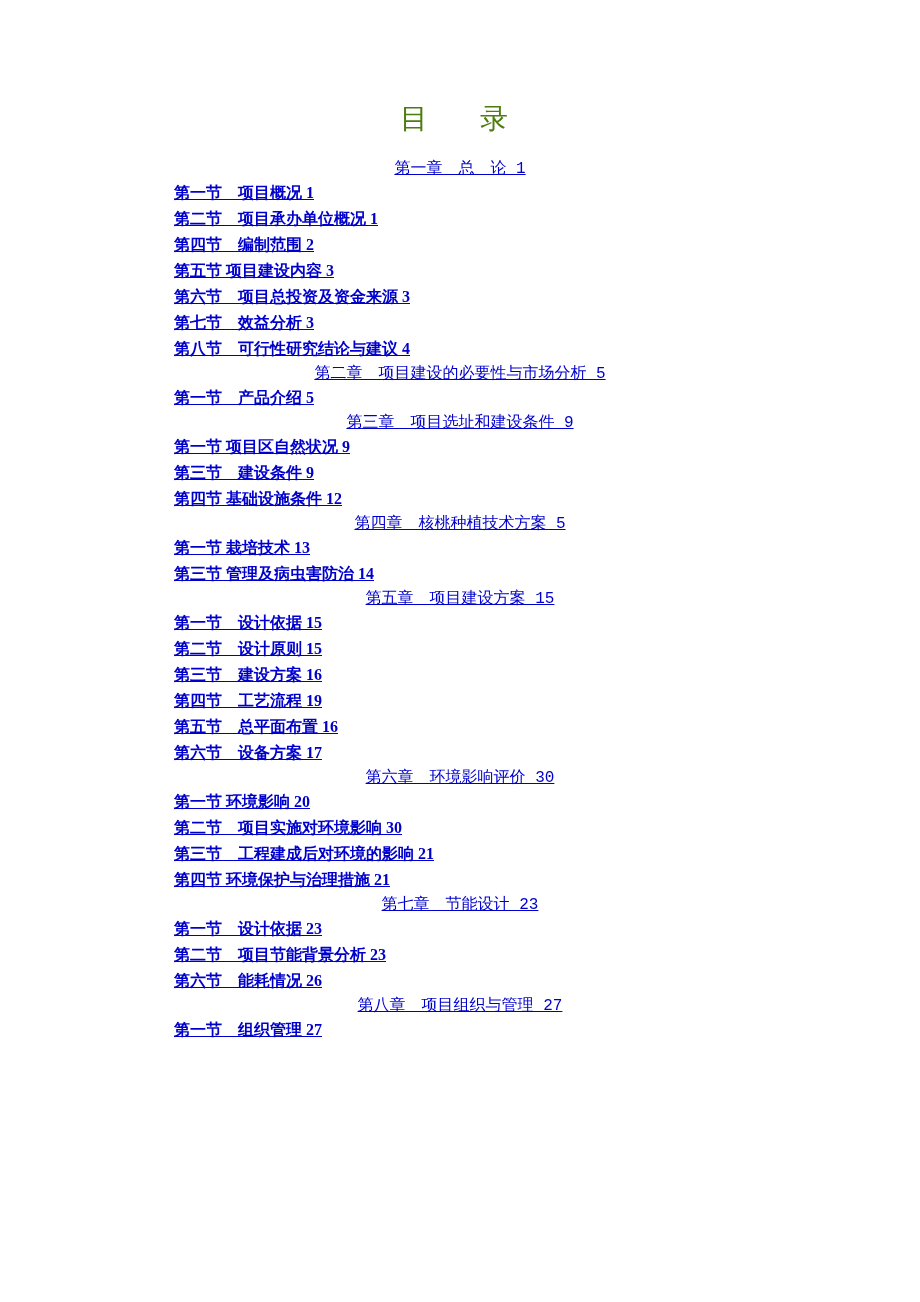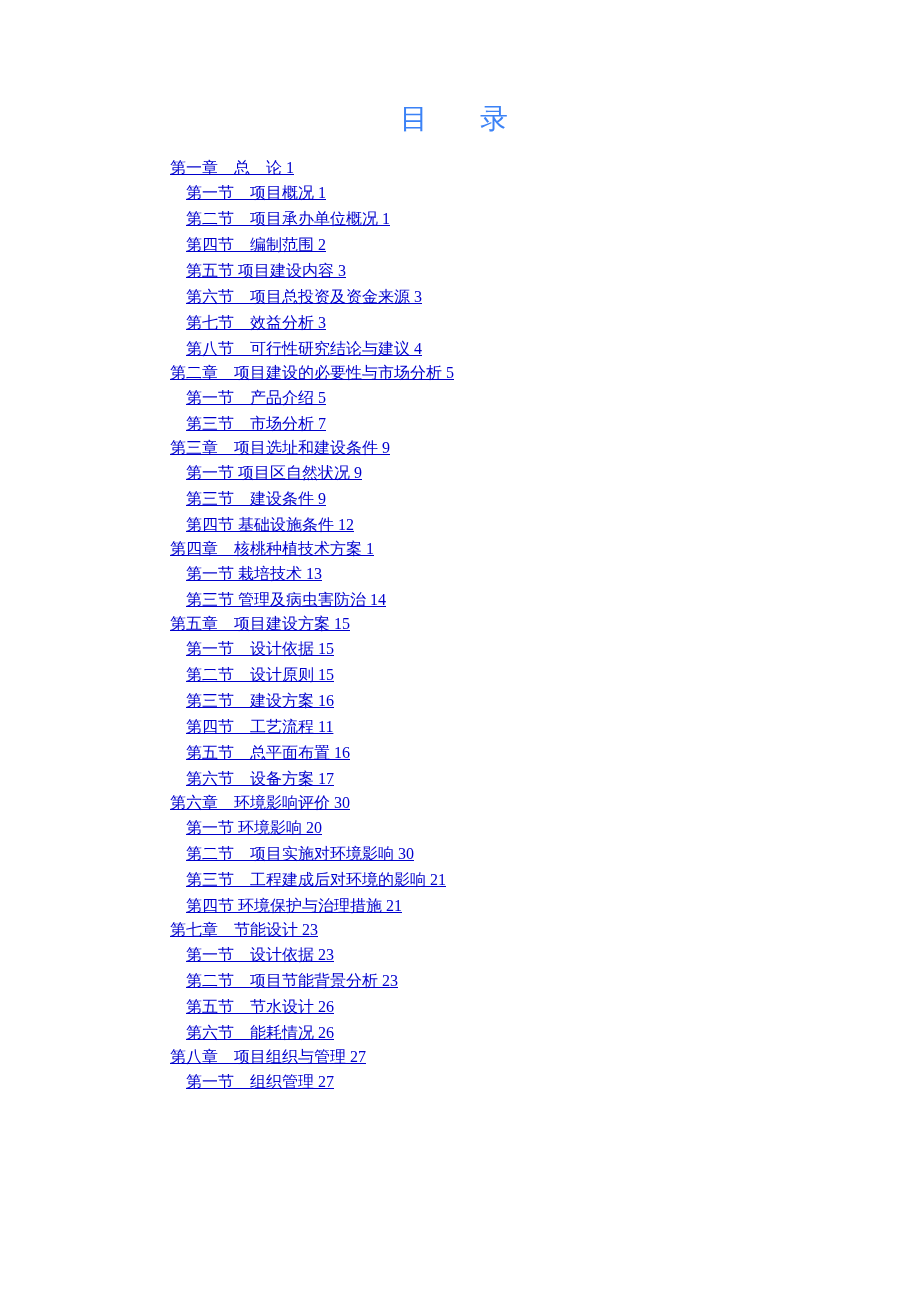--- a/index.html
+++ b/index.html
@@ -14,7 +14,7 @@
   .title {
     text-align: center;
     font-size: 28px;
-    color: #3b82f6;
+    color: #4d7c0f;
     letter-spacing: 12px;
     margin-bottom: 20px;
   }

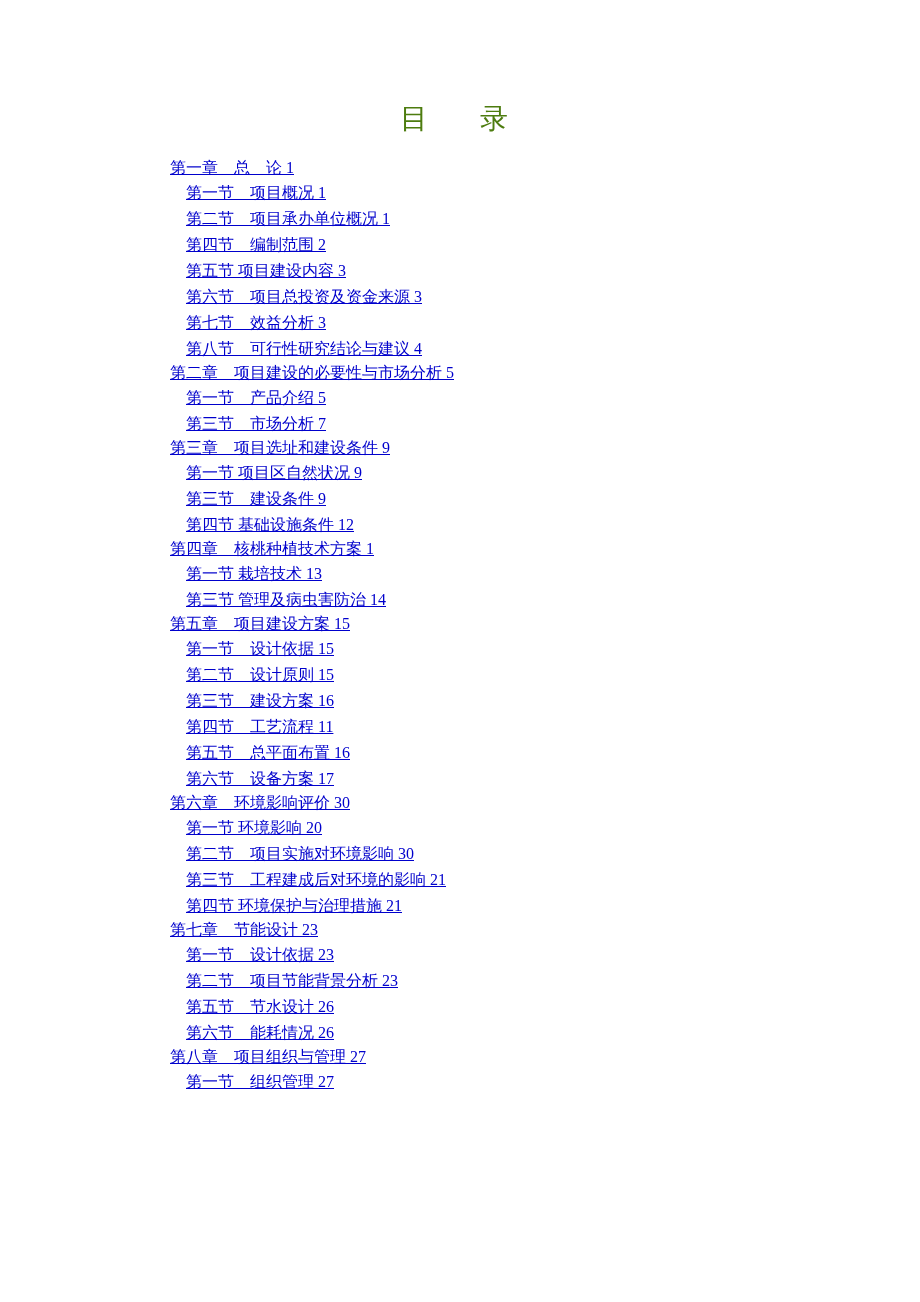--- a/index.html
+++ b/index.html
@@ -19,8 +19,9 @@
     margin-bottom: 20px;
   }
   .chapter {
-    text-align: left;
+    text-align: center;
     margin: 2px 0;
+    font-family: Liberation Mono, monospace;
   }
   .chapter a, .section a {
     color: #0000cc;

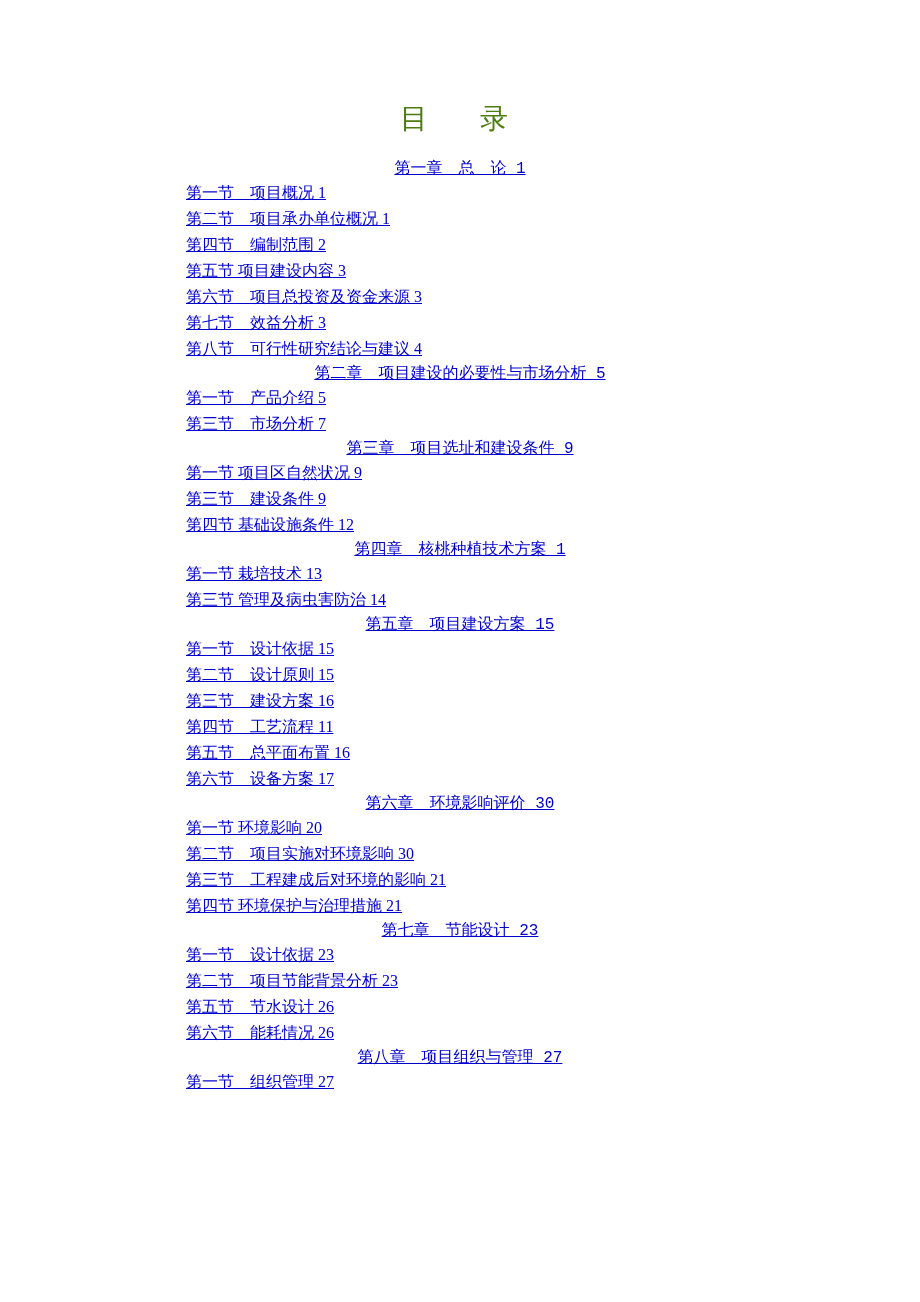--- a/index.html
+++ b/index.html
@@ -28,8 +28,9 @@
     text-decoration: underline;
   }
   .section {
-    margin: 2px 16px;
+    margin: 2px 4px;
     line-height: 1.5;
+    font-weight: bold;
   }
   a {
     cursor: pointer;

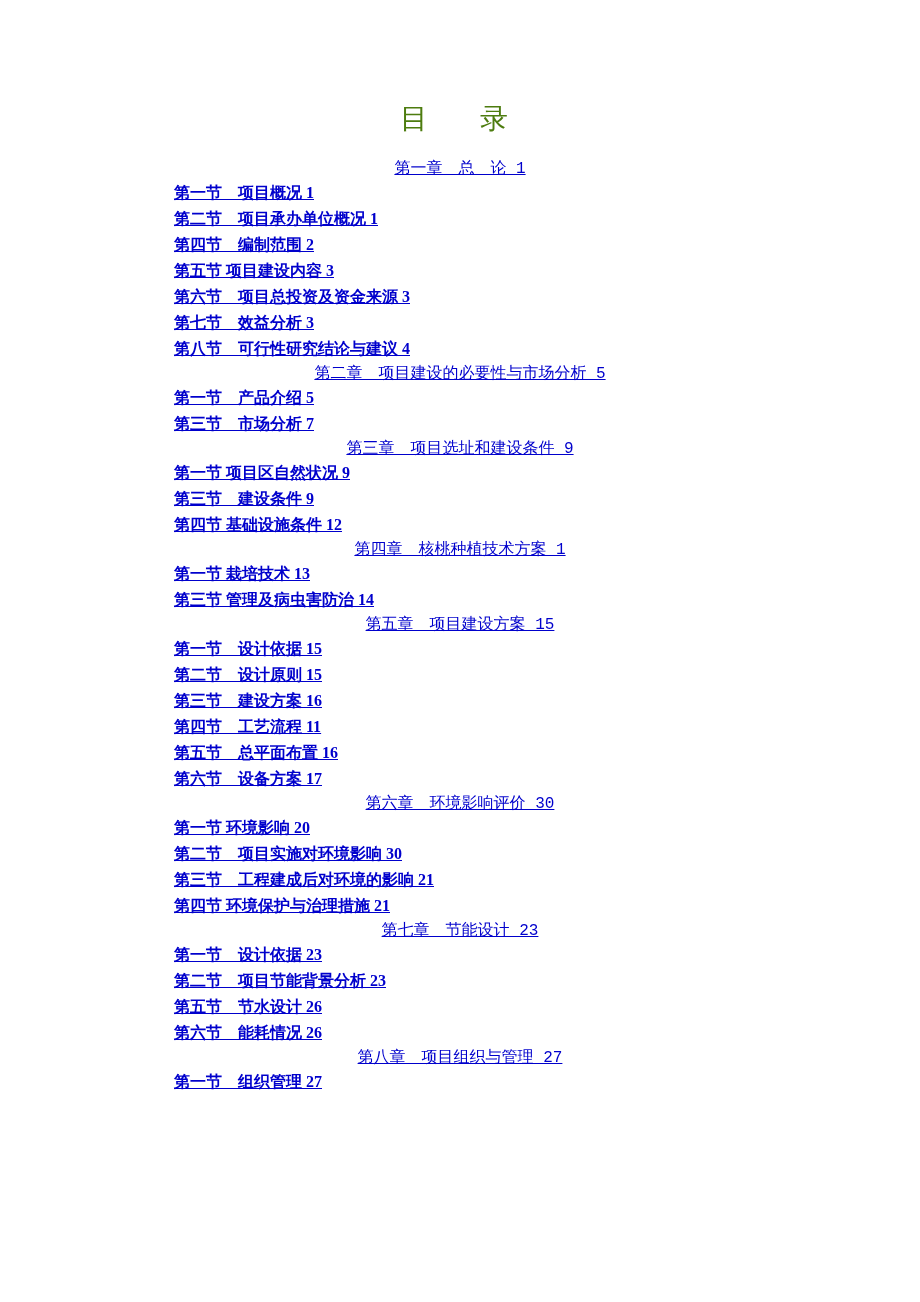--- a/index.html
+++ b/index.html
@@ -52,7 +52,6 @@
     <div class="section"><a>第八节　可行性研究结论与建议 4</a></div>
     <div class="chapter"><a>第二章　项目建设的必要性与市场分析 5</a></div>
     <div class="section"><a>第一节　产品介绍 5</a></div>
-    <div class="section"><a>第三节　市场分析 7</a></div>
     <div class="chapter"><a>第三章　项目选址和建设条件 9</a></div>
     <div class="section"><a>第一节 项目区自然状况 9</a></div>
     <div class="section"><a>第三节　建设条件 9</a></div>

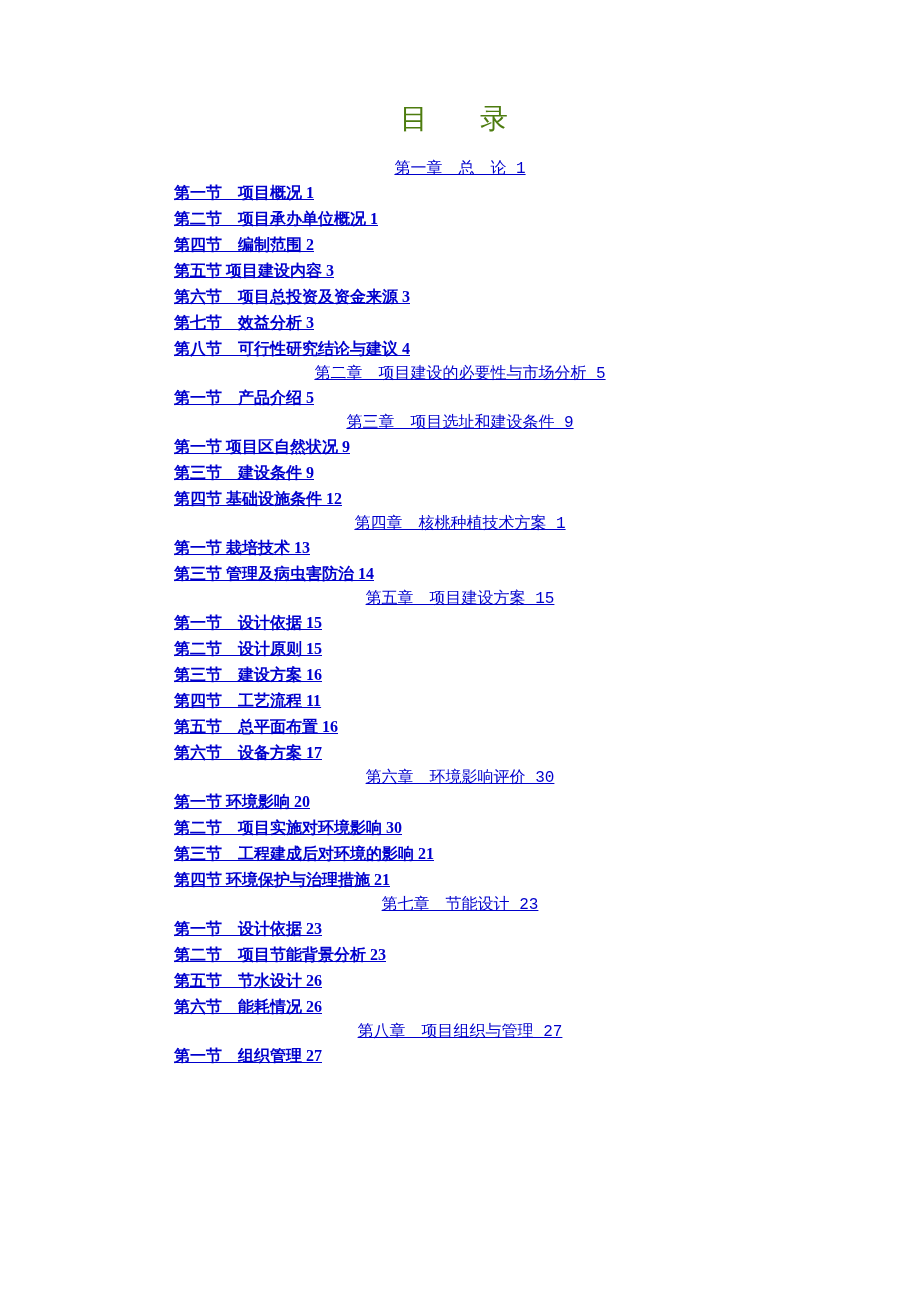--- a/index.html
+++ b/index.html
@@ -56,7 +56,7 @@
     <div class="section"><a>第一节 项目区自然状况 9</a></div>
     <div class="section"><a>第三节　建设条件 9</a></div>
     <div class="section"><a>第四节 基础设施条件 12</a></div>
-    <div class="chapter"><a>第四章　核桃种植技术方案 1</a></div>
+    <div class="chapter"><a>第四章　核桃种植技术方案 5</a></div>
     <div class="section"><a>第一节 栽培技术 13</a></div>
     <div class="section"><a>第三节 管理及病虫害防治 14</a></div>
     <div class="chapter"><a>第五章　项目建设方案 15</a></div>

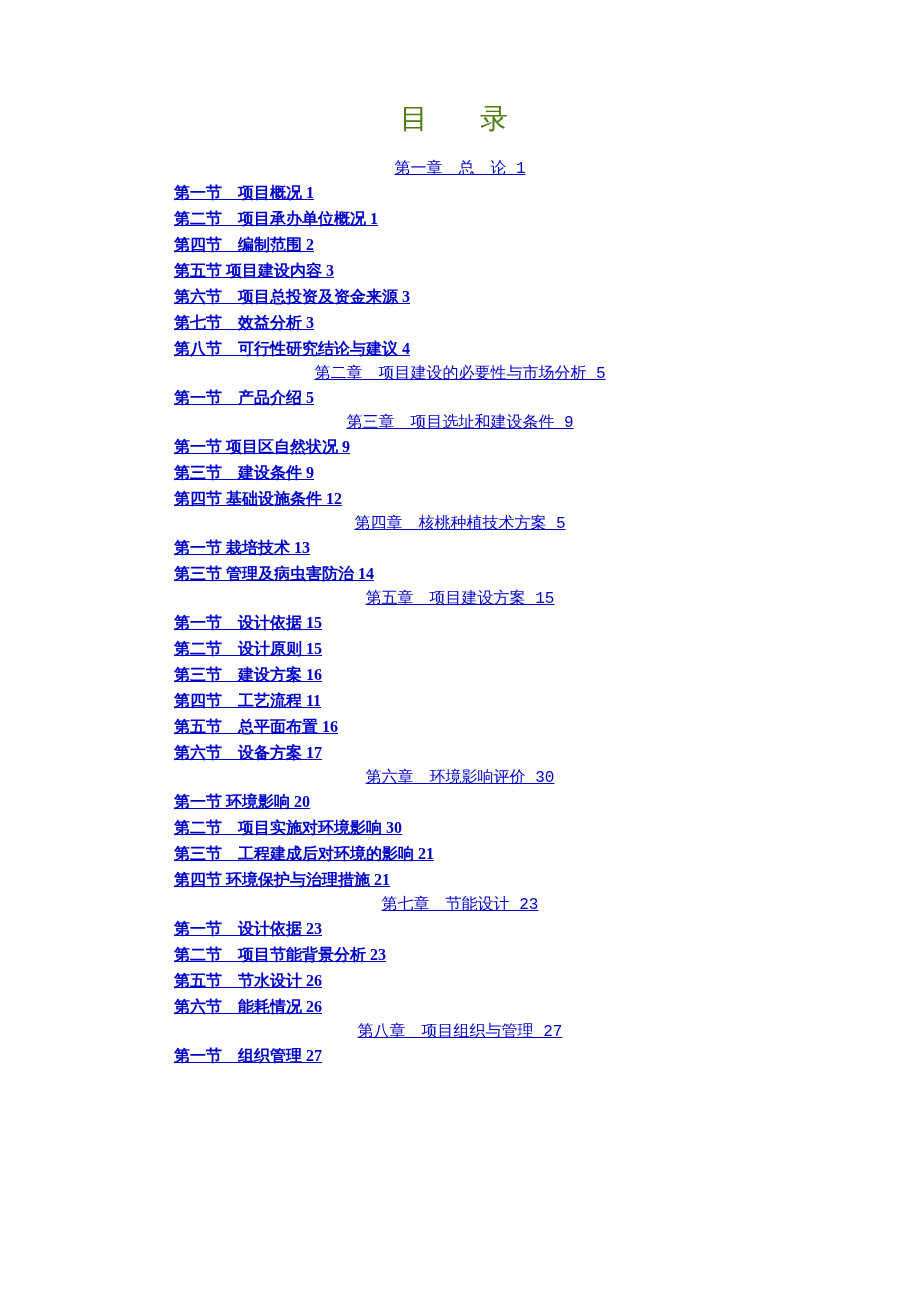--- a/index.html
+++ b/index.html
@@ -63,7 +63,7 @@
     <div class="section"><a>第一节　设计依据 15</a></div>
     <div class="section"><a>第二节　设计原则 15</a></div>
     <div class="section"><a>第三节　建设方案 16</a></div>
-    <div class="section"><a>第四节　工艺流程 11</a></div>
+    <div class="section"><a>第四节　工艺流程 19</a></div>
     <div class="section"><a>第五节　总平面布置 16</a></div>
     <div class="section"><a>第六节　设备方案 17</a></div>
     <div class="chapter"><a>第六章　环境影响评价 30</a></div>

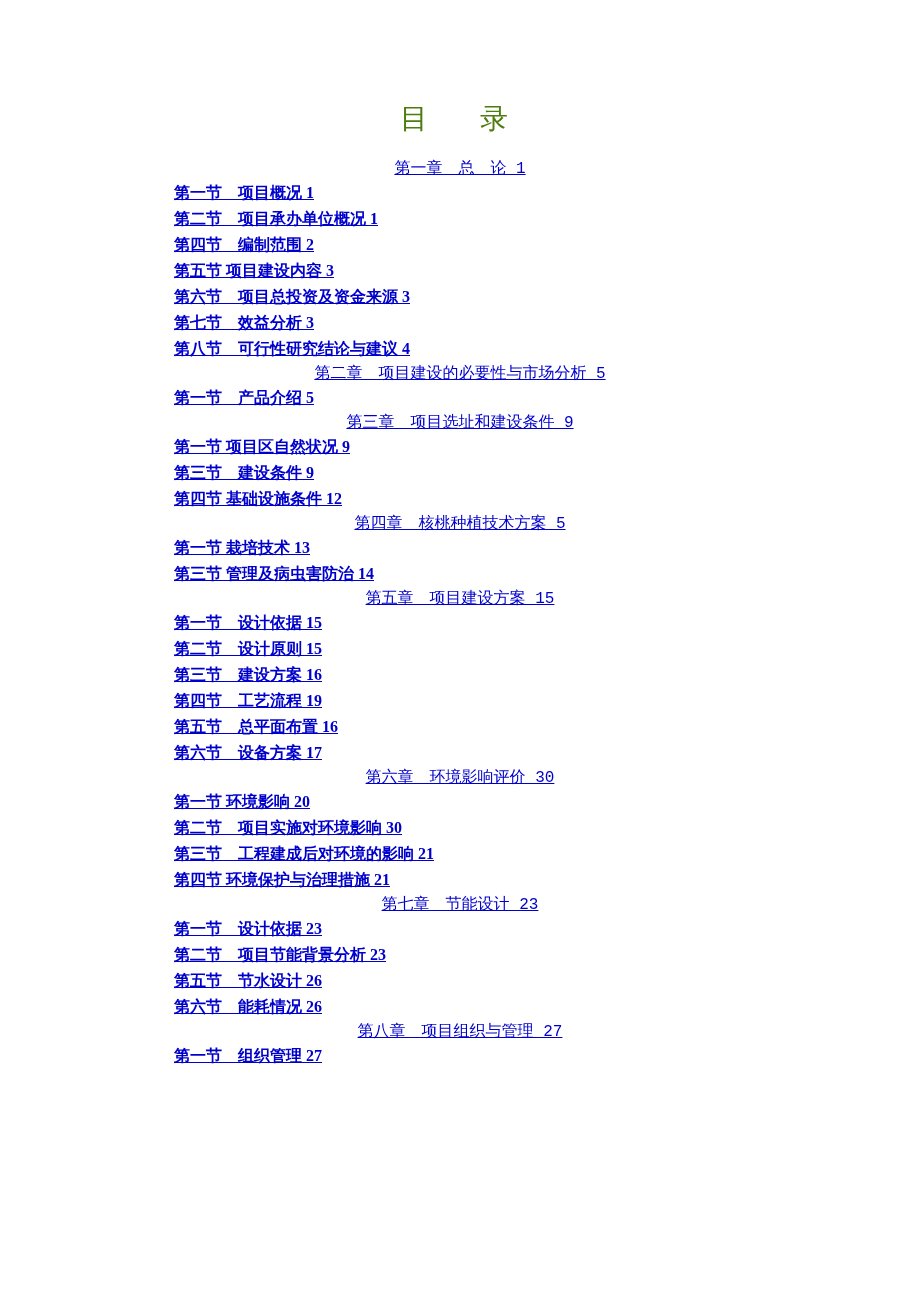--- a/index.html
+++ b/index.html
@@ -74,7 +74,6 @@
     <div class="chapter"><a>第七章　节能设计 23</a></div>
     <div class="section"><a>第一节　设计依据 23</a></div>
     <div class="section"><a>第二节　项目节能背景分析 23</a></div>
-    <div class="section"><a>第五节　节水设计 26</a></div>
     <div class="section"><a>第六节　能耗情况 26</a></div>
     <div class="chapter"><a>第八章　项目组织与管理 27</a></div>
     <div class="section"><a>第一节　组织管理 27</a></div>

